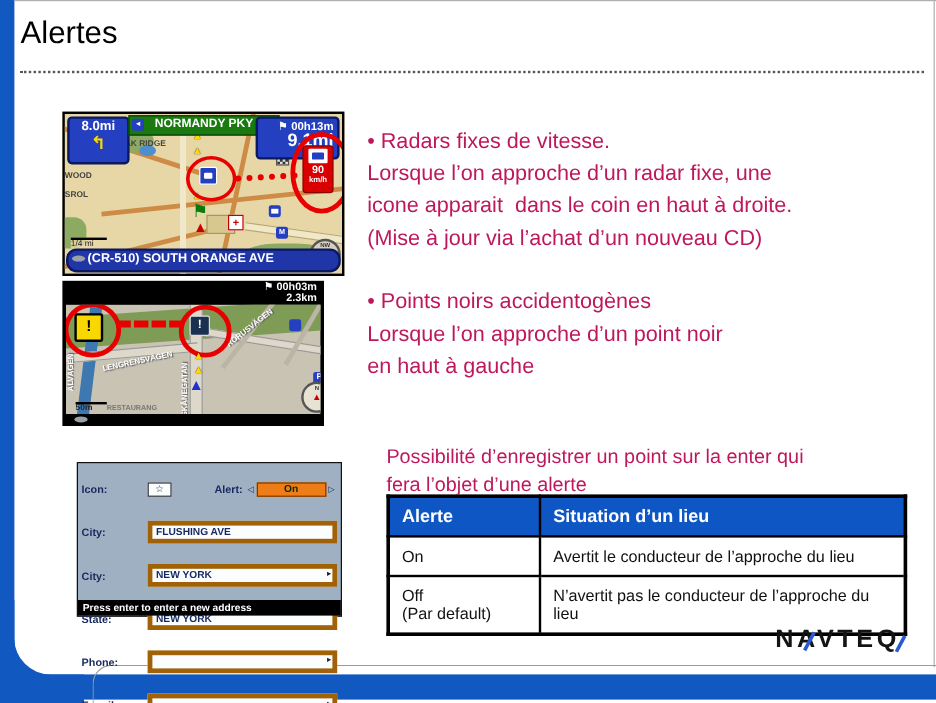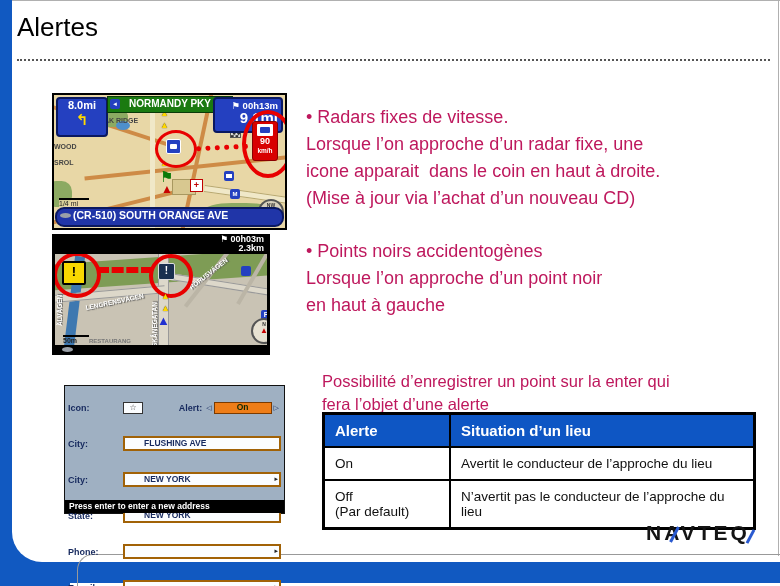--- a/index.html
+++ b/index.html
@@ -59,7 +59,7 @@
   .form-rows{position:absolute;left:3px;right:3px;top:16px;bottom:14px;display:flex;flex-direction:column;justify-content:space-between;gap:25px;}
   .frow{display:flex;align-items:center;height:11px;}
   .flabel{width:55px;font-size:9px;font-weight:bold;color:#16295E;}
-  .finput{flex:1;height:11px;background:#FBFDFF;border:2px solid #a16207;font-size:8.5px;font-weight:bold;color:#16295E;line-height:10px;padding-left:19px;position:relative;}
+  .finput{flex:1;height:11px;background:#FBFDFF;border:4px solid #a16207;font-size:8.5px;font-weight:bold;color:#16295E;line-height:10px;padding-left:3px;position:relative;}
   .finput.orange{background:#EE7D18;}
   .farrow{position:absolute;right:1px;top:0;font-size:7px;color:#222;line-height:10px;}
   .form-status{position:absolute;left:0;right:0;bottom:0;height:13px;background:#000;color:#fff;font-size:8.5px;font-weight:bold;line-height:13px;padding-left:4px;}

